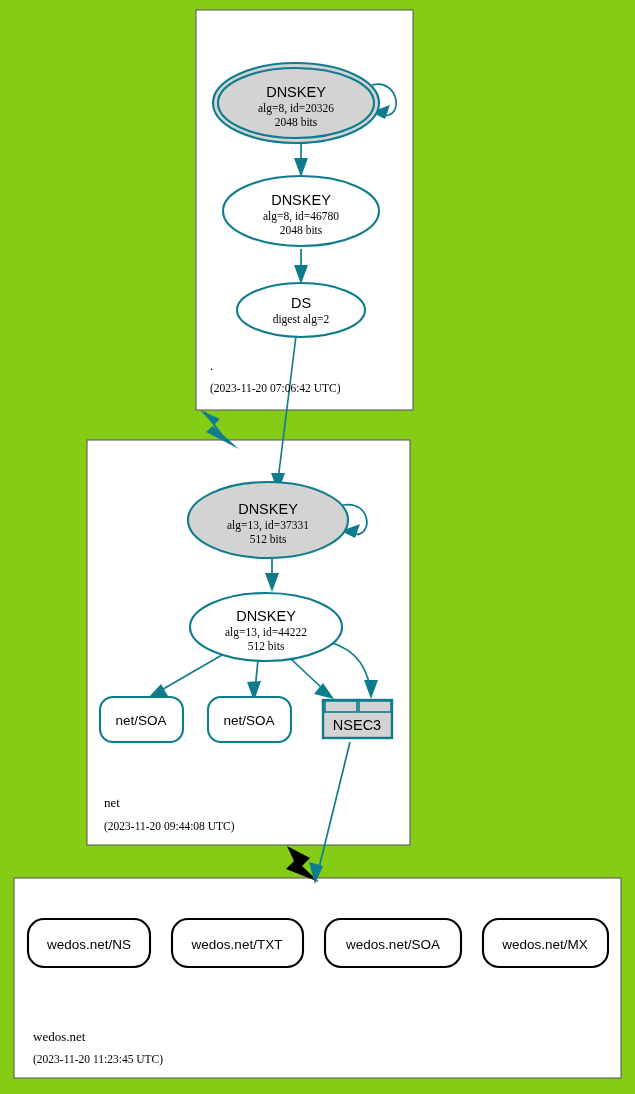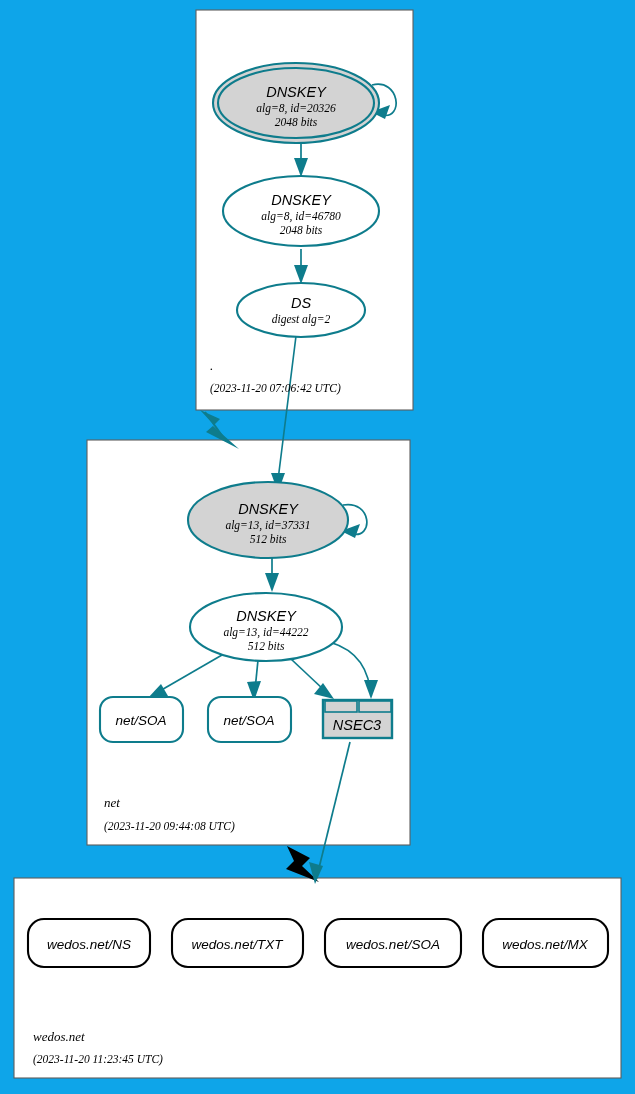--- a/index.html
+++ b/index.html
@@ -15,9 +15,8 @@
     position: relative;
     width: 635px;
     height: 1094px;
-    background: #0ea5e9;
+    background: #84cc16;
     overflow: hidden;
-    font-style: italic;
   }
   svg#graph {
     position: absolute;

